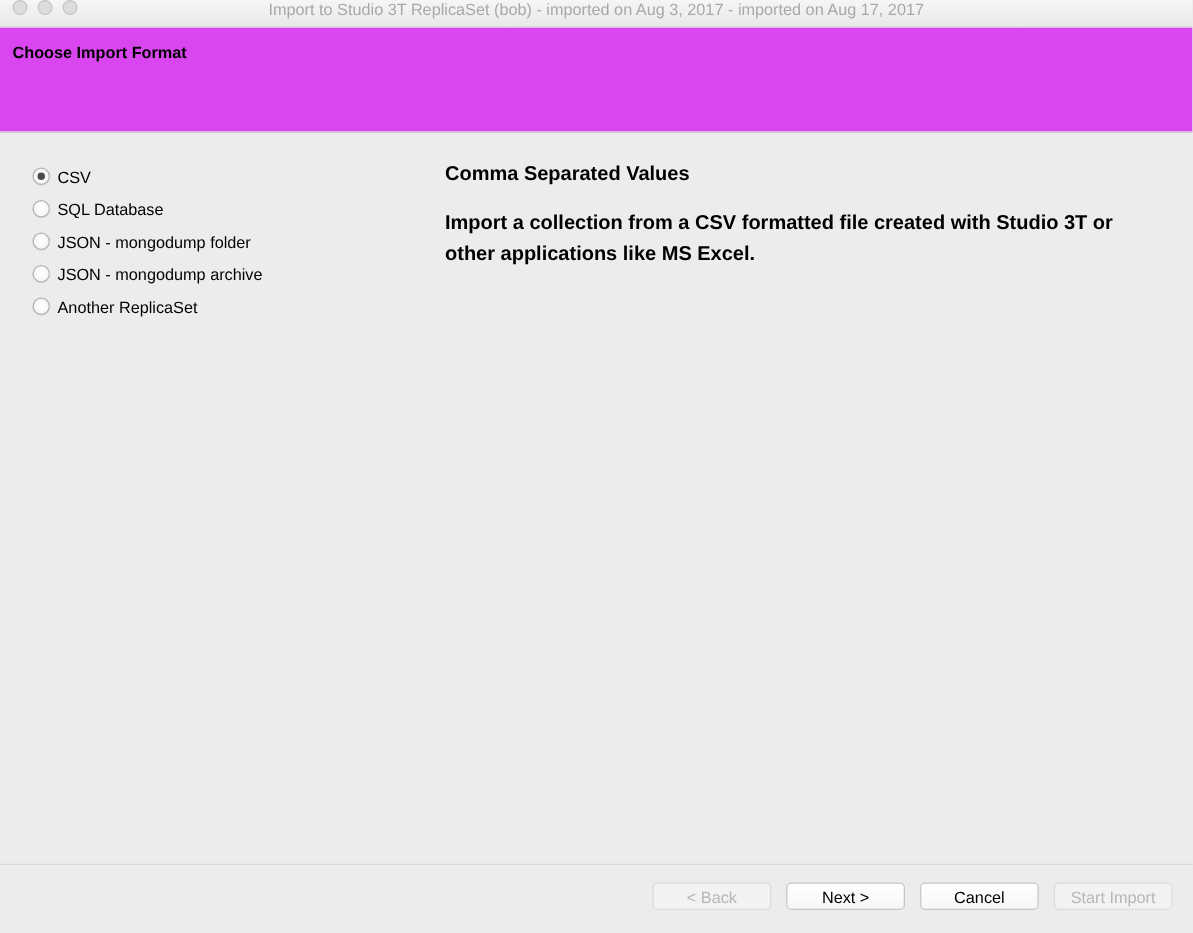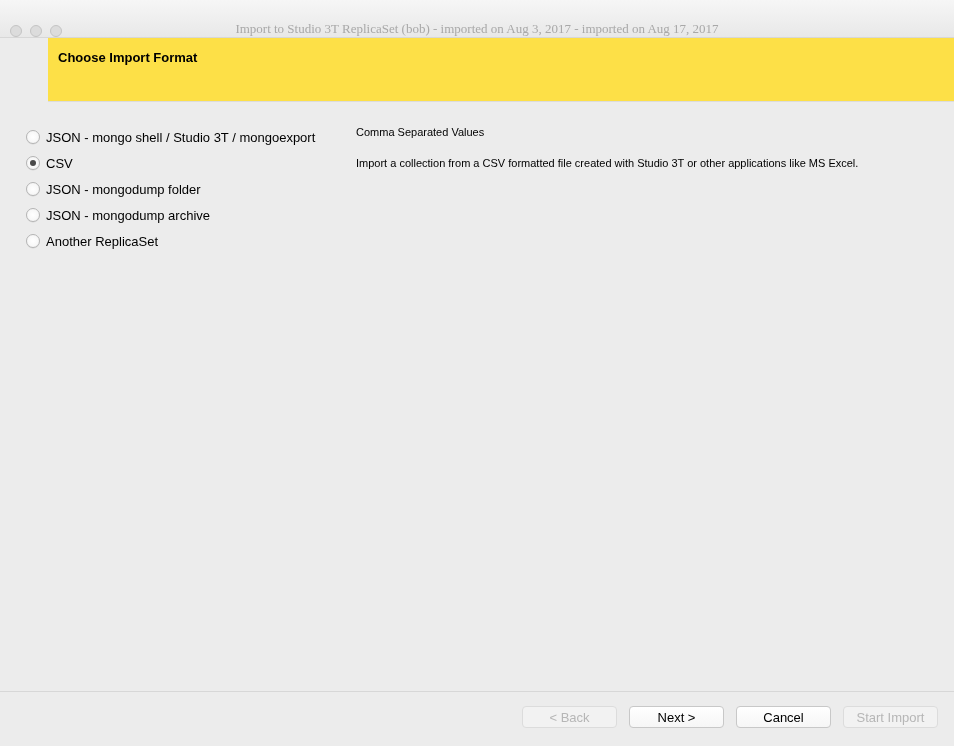--- a/index.html
+++ b/index.html
@@ -13,13 +13,12 @@
       overflow: hidden;
     }
     .titlebar {
-      height: 38px;
+      height: 22px;
       background: linear-gradient(#f6f6f6, #e8e8e8);
       border-bottom: 1px solid #d7d7d7;
       display: flex;
-      align-items: flex-end;
+      align-items: flex-start;
       position: relative;
-      font-family: Liberation Serif, serif;
     }
     .traffic-lights {
       display: flex;

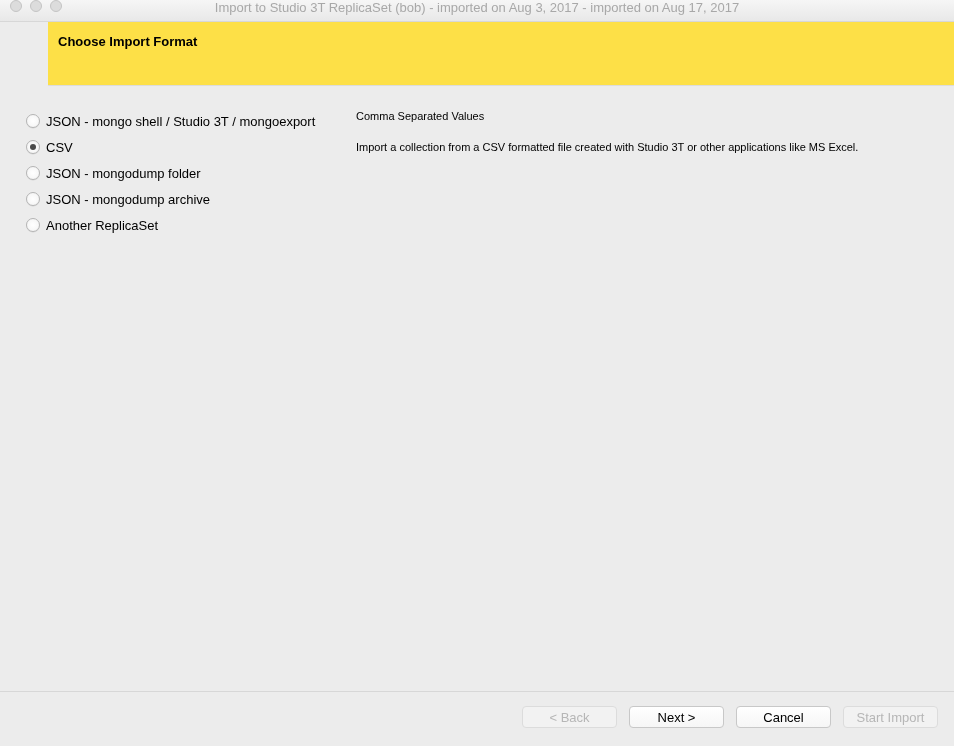--- a/index.html
+++ b/index.html
@@ -40,10 +40,9 @@
       pointer-events: none;
     }
     .header {
-      background: #fde047;
-      padding: 12px 10px 36px;
+      background: #d946ef;
+      padding: 12px 10px 56px;
       border-bottom: 1px solid #dcdcdc;
-      margin-left: 48px;
     }
     .header h1 {
       font-size: 13px;

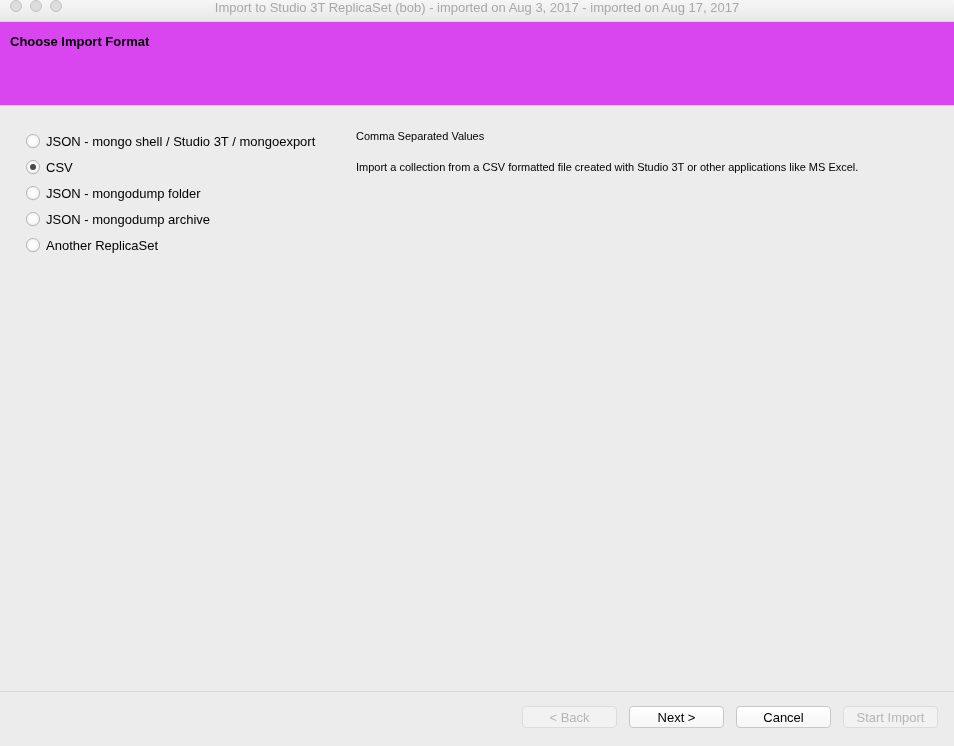--- a/index.html
+++ b/index.html
@@ -138,10 +138,6 @@
 <div class="content">
   <div class="options">
 
-  <div class="radio-row">
-        <div class="radio-outer"></div>
-        <span>JSON - mongo shell / Studio 3T / mongoexport</span>
-      </div>
       <div class="radio-row selected">
         <div class="radio-outer"></div>
         <span>CSV</span>

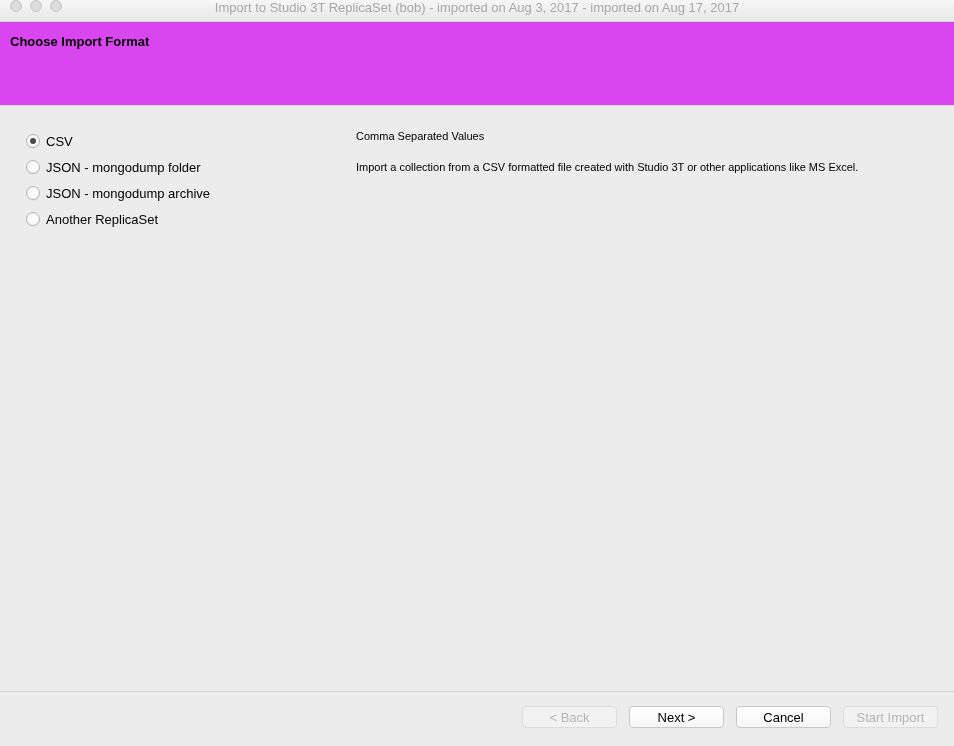--- a/index.html
+++ b/index.html
@@ -82,8 +82,9 @@
     }
     .desc {
       flex: 1;
-      font-size: 11px;
+      font-size: 16px;
       line-height: 1.55;
+      font-weight: bold;
     }
     .desc-title {
       margin-bottom: 14px;

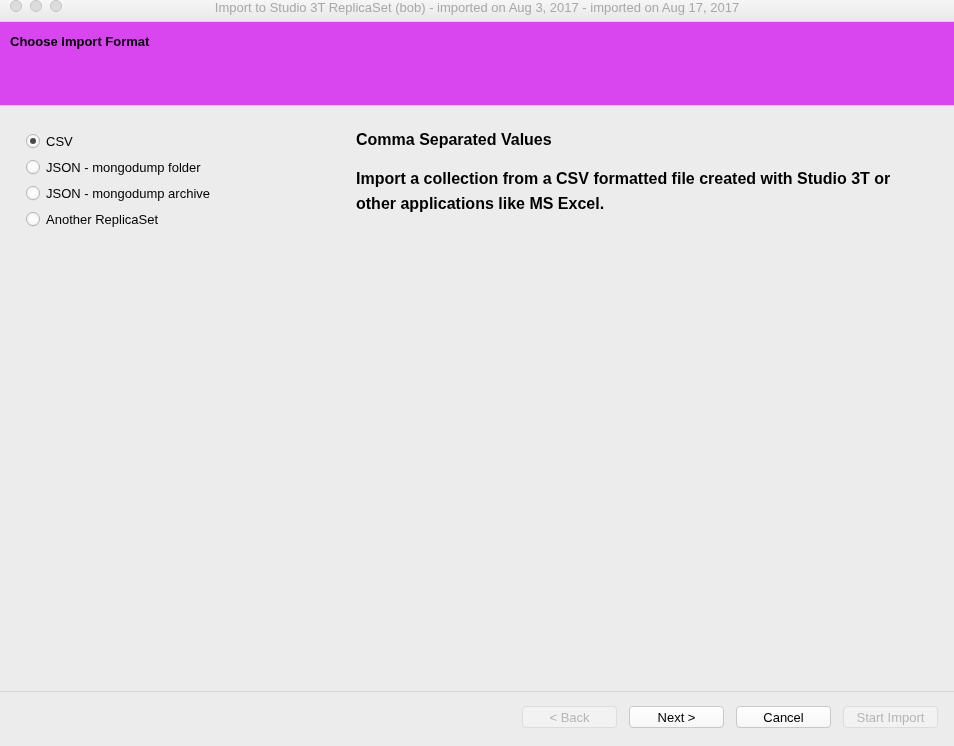--- a/index.html
+++ b/index.html
@@ -145,6 +145,10 @@
       </div>
       <div class="radio-row">
         <div class="radio-outer"></div>
+        <span>SQL Database</span>
+      </div>
+      <div class="radio-row">
+        <div class="radio-outer"></div>
         <span>JSON - mongodump folder</span>
       </div>
       <div class="radio-row">

